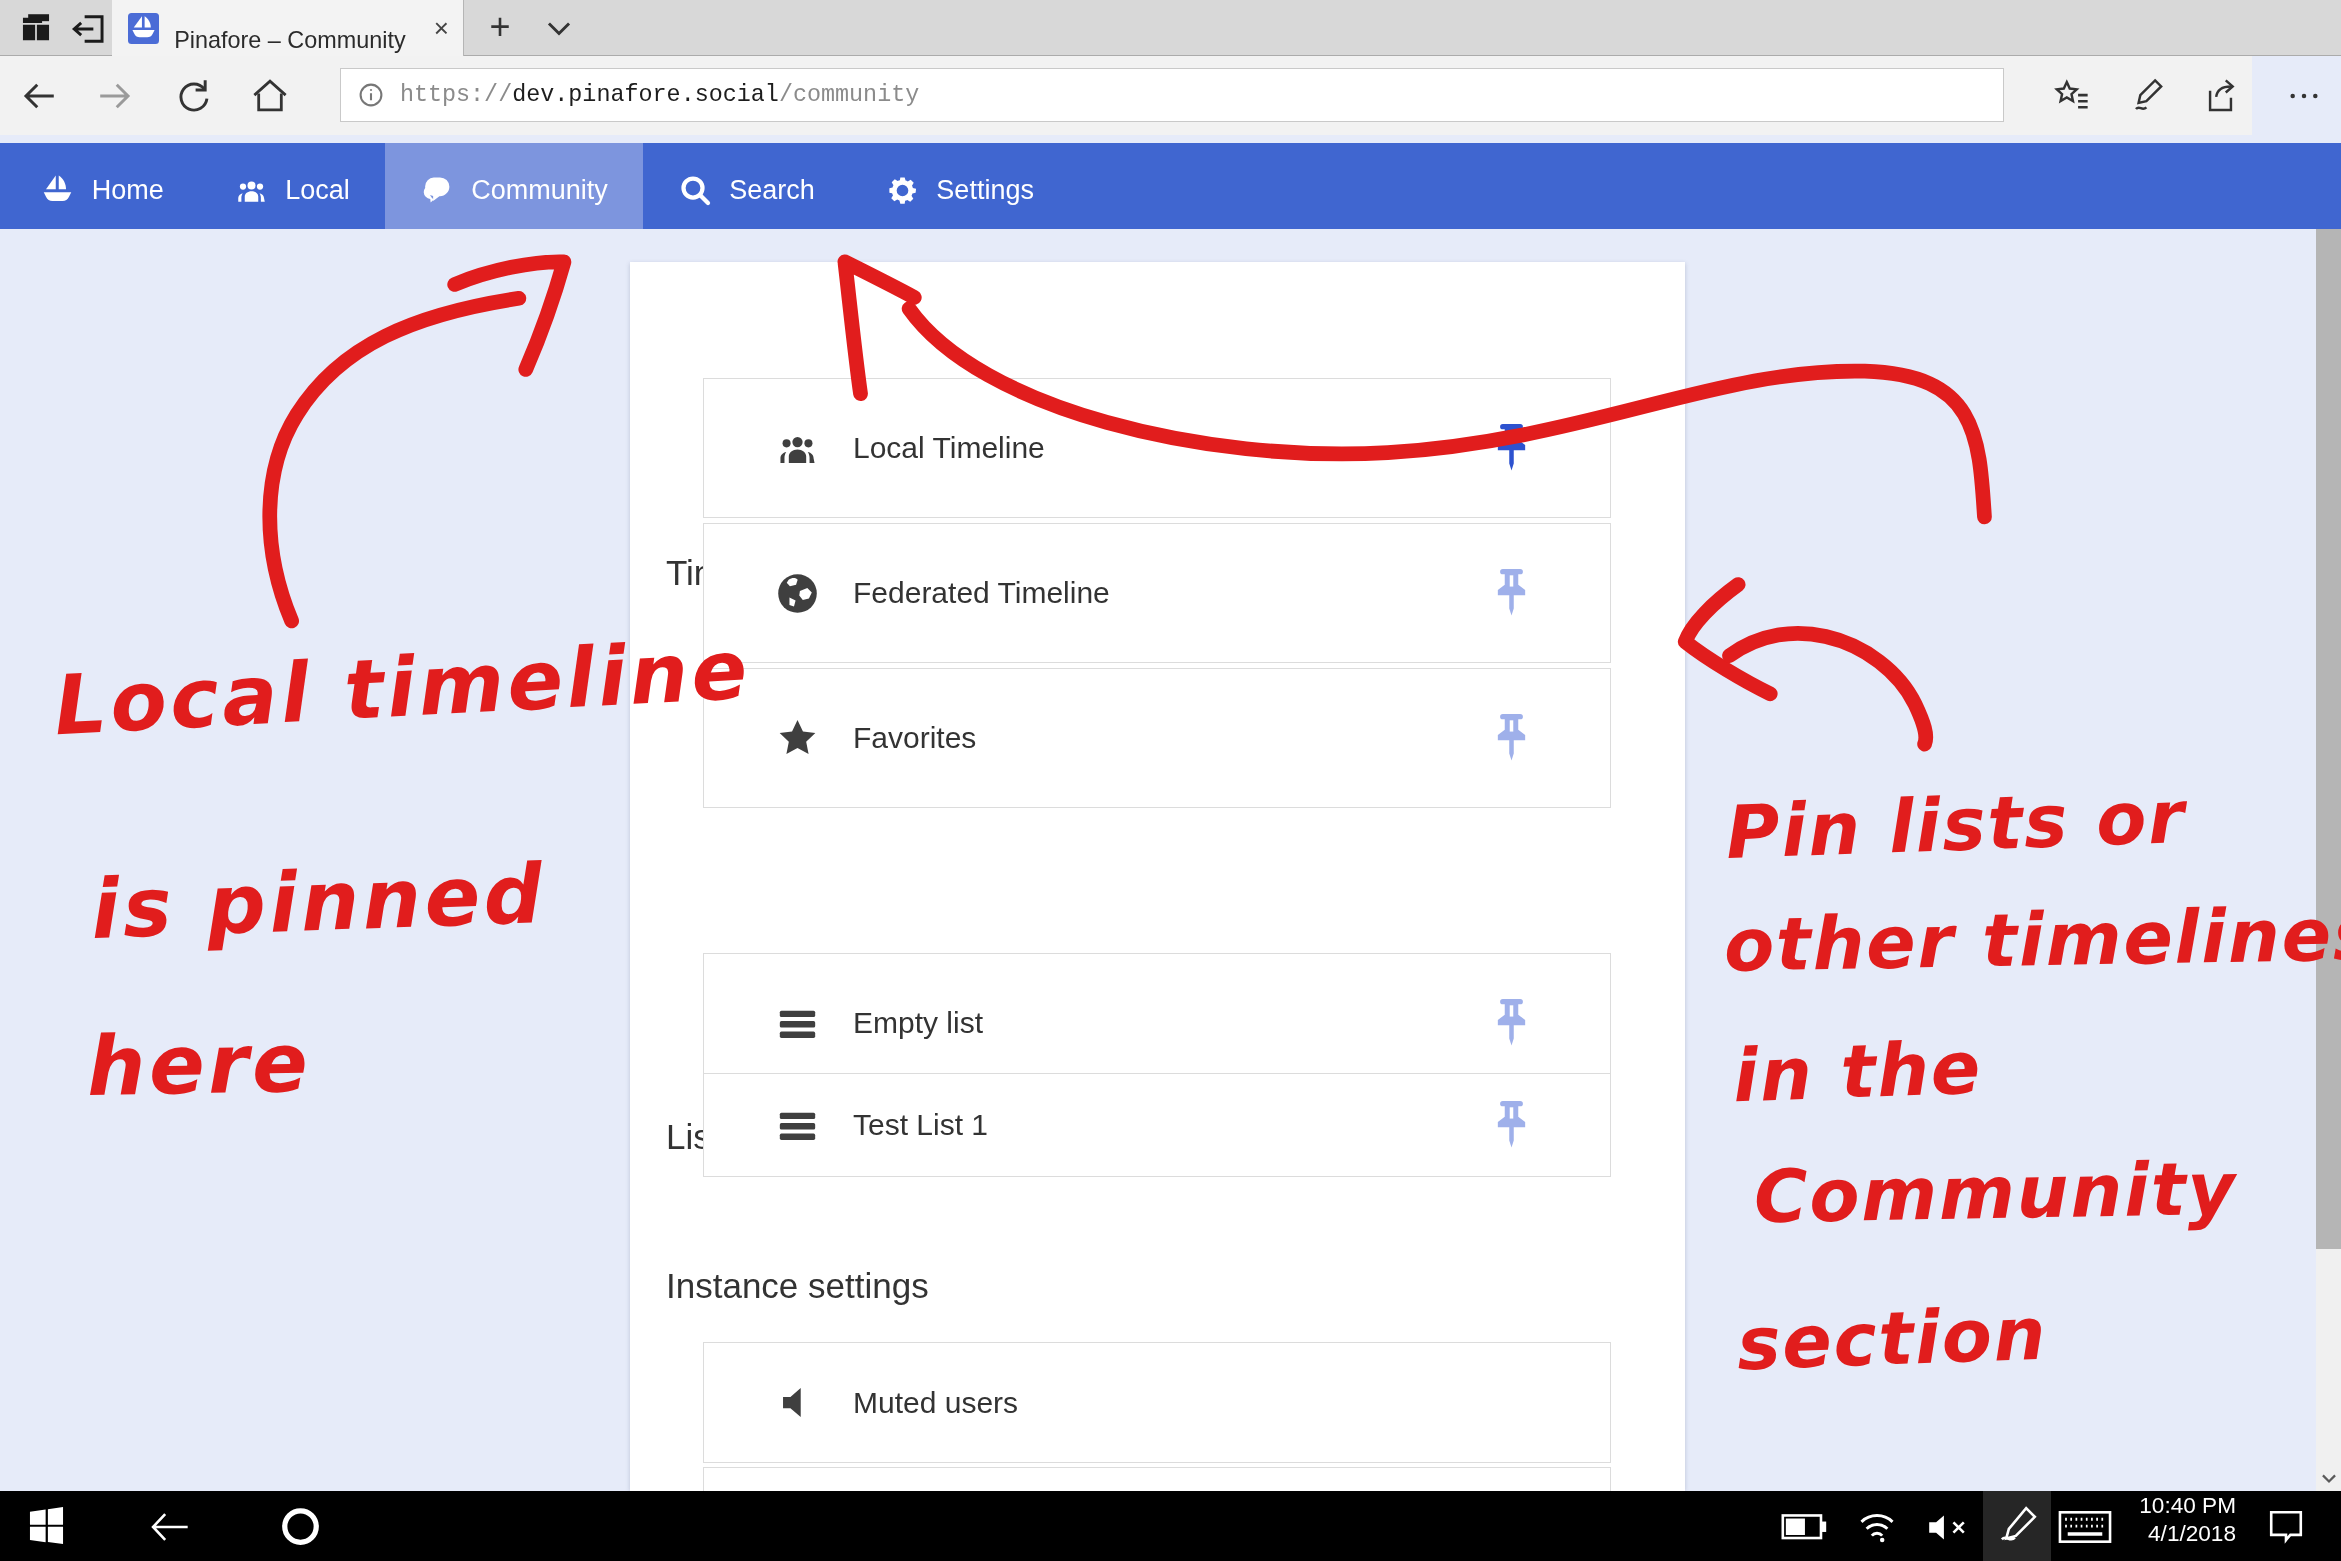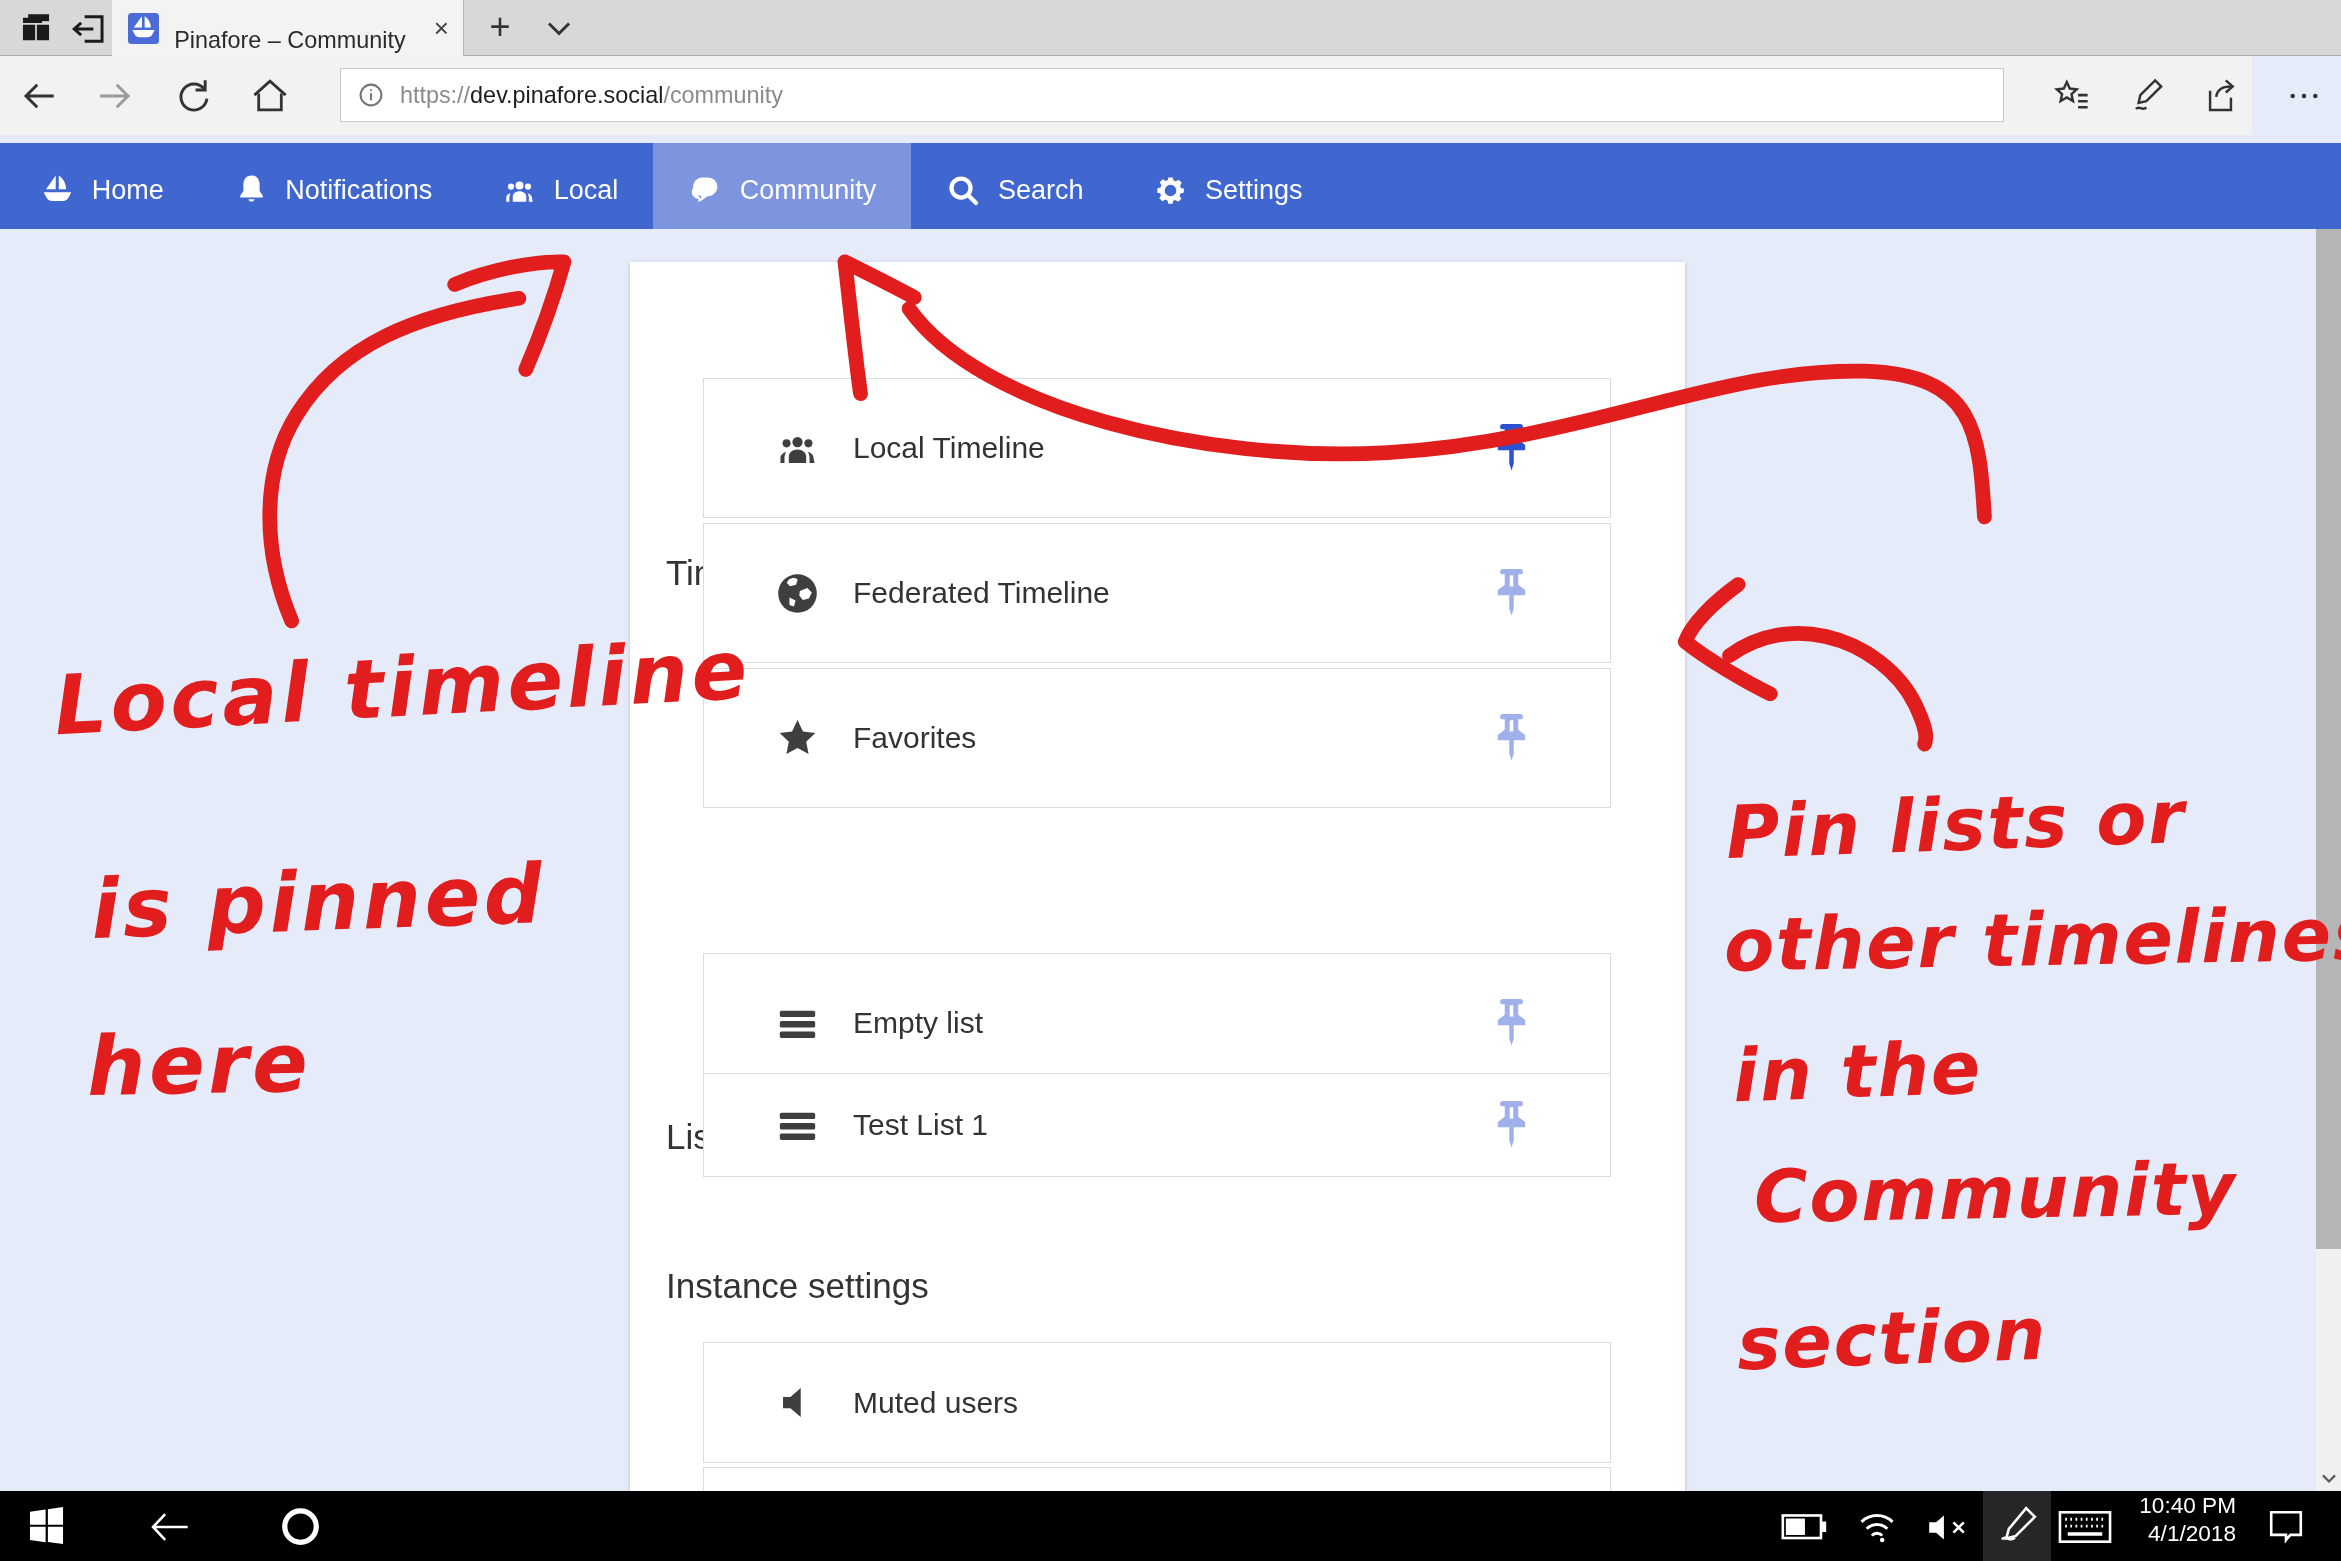--- a/index.html
+++ b/index.html
@@ -21,7 +21,7 @@
   .tabbar .tablist{position:absolute;left:538px;top:7px;width:42px;height:42px;color:#333;}
 
   
-  .toolbar{position:absolute;left:0;top:56px;width:2252px;height:79px;background:#f2f2f2;}
+  .toolbar{position:absolute;left:0;top:56px;width:2252px;height:79px;background:#f2f2f2;font-family:Liberation Mono, monospace;}
   .tbtn{position:absolute;top:20px;width:40px;height:40px;color:#333;}
   .tbtn.disabled{color:#9a9a9a;}
   .addressbar{position:absolute;left:340px;top:12px;width:1664px;height:54px;background:#fff;

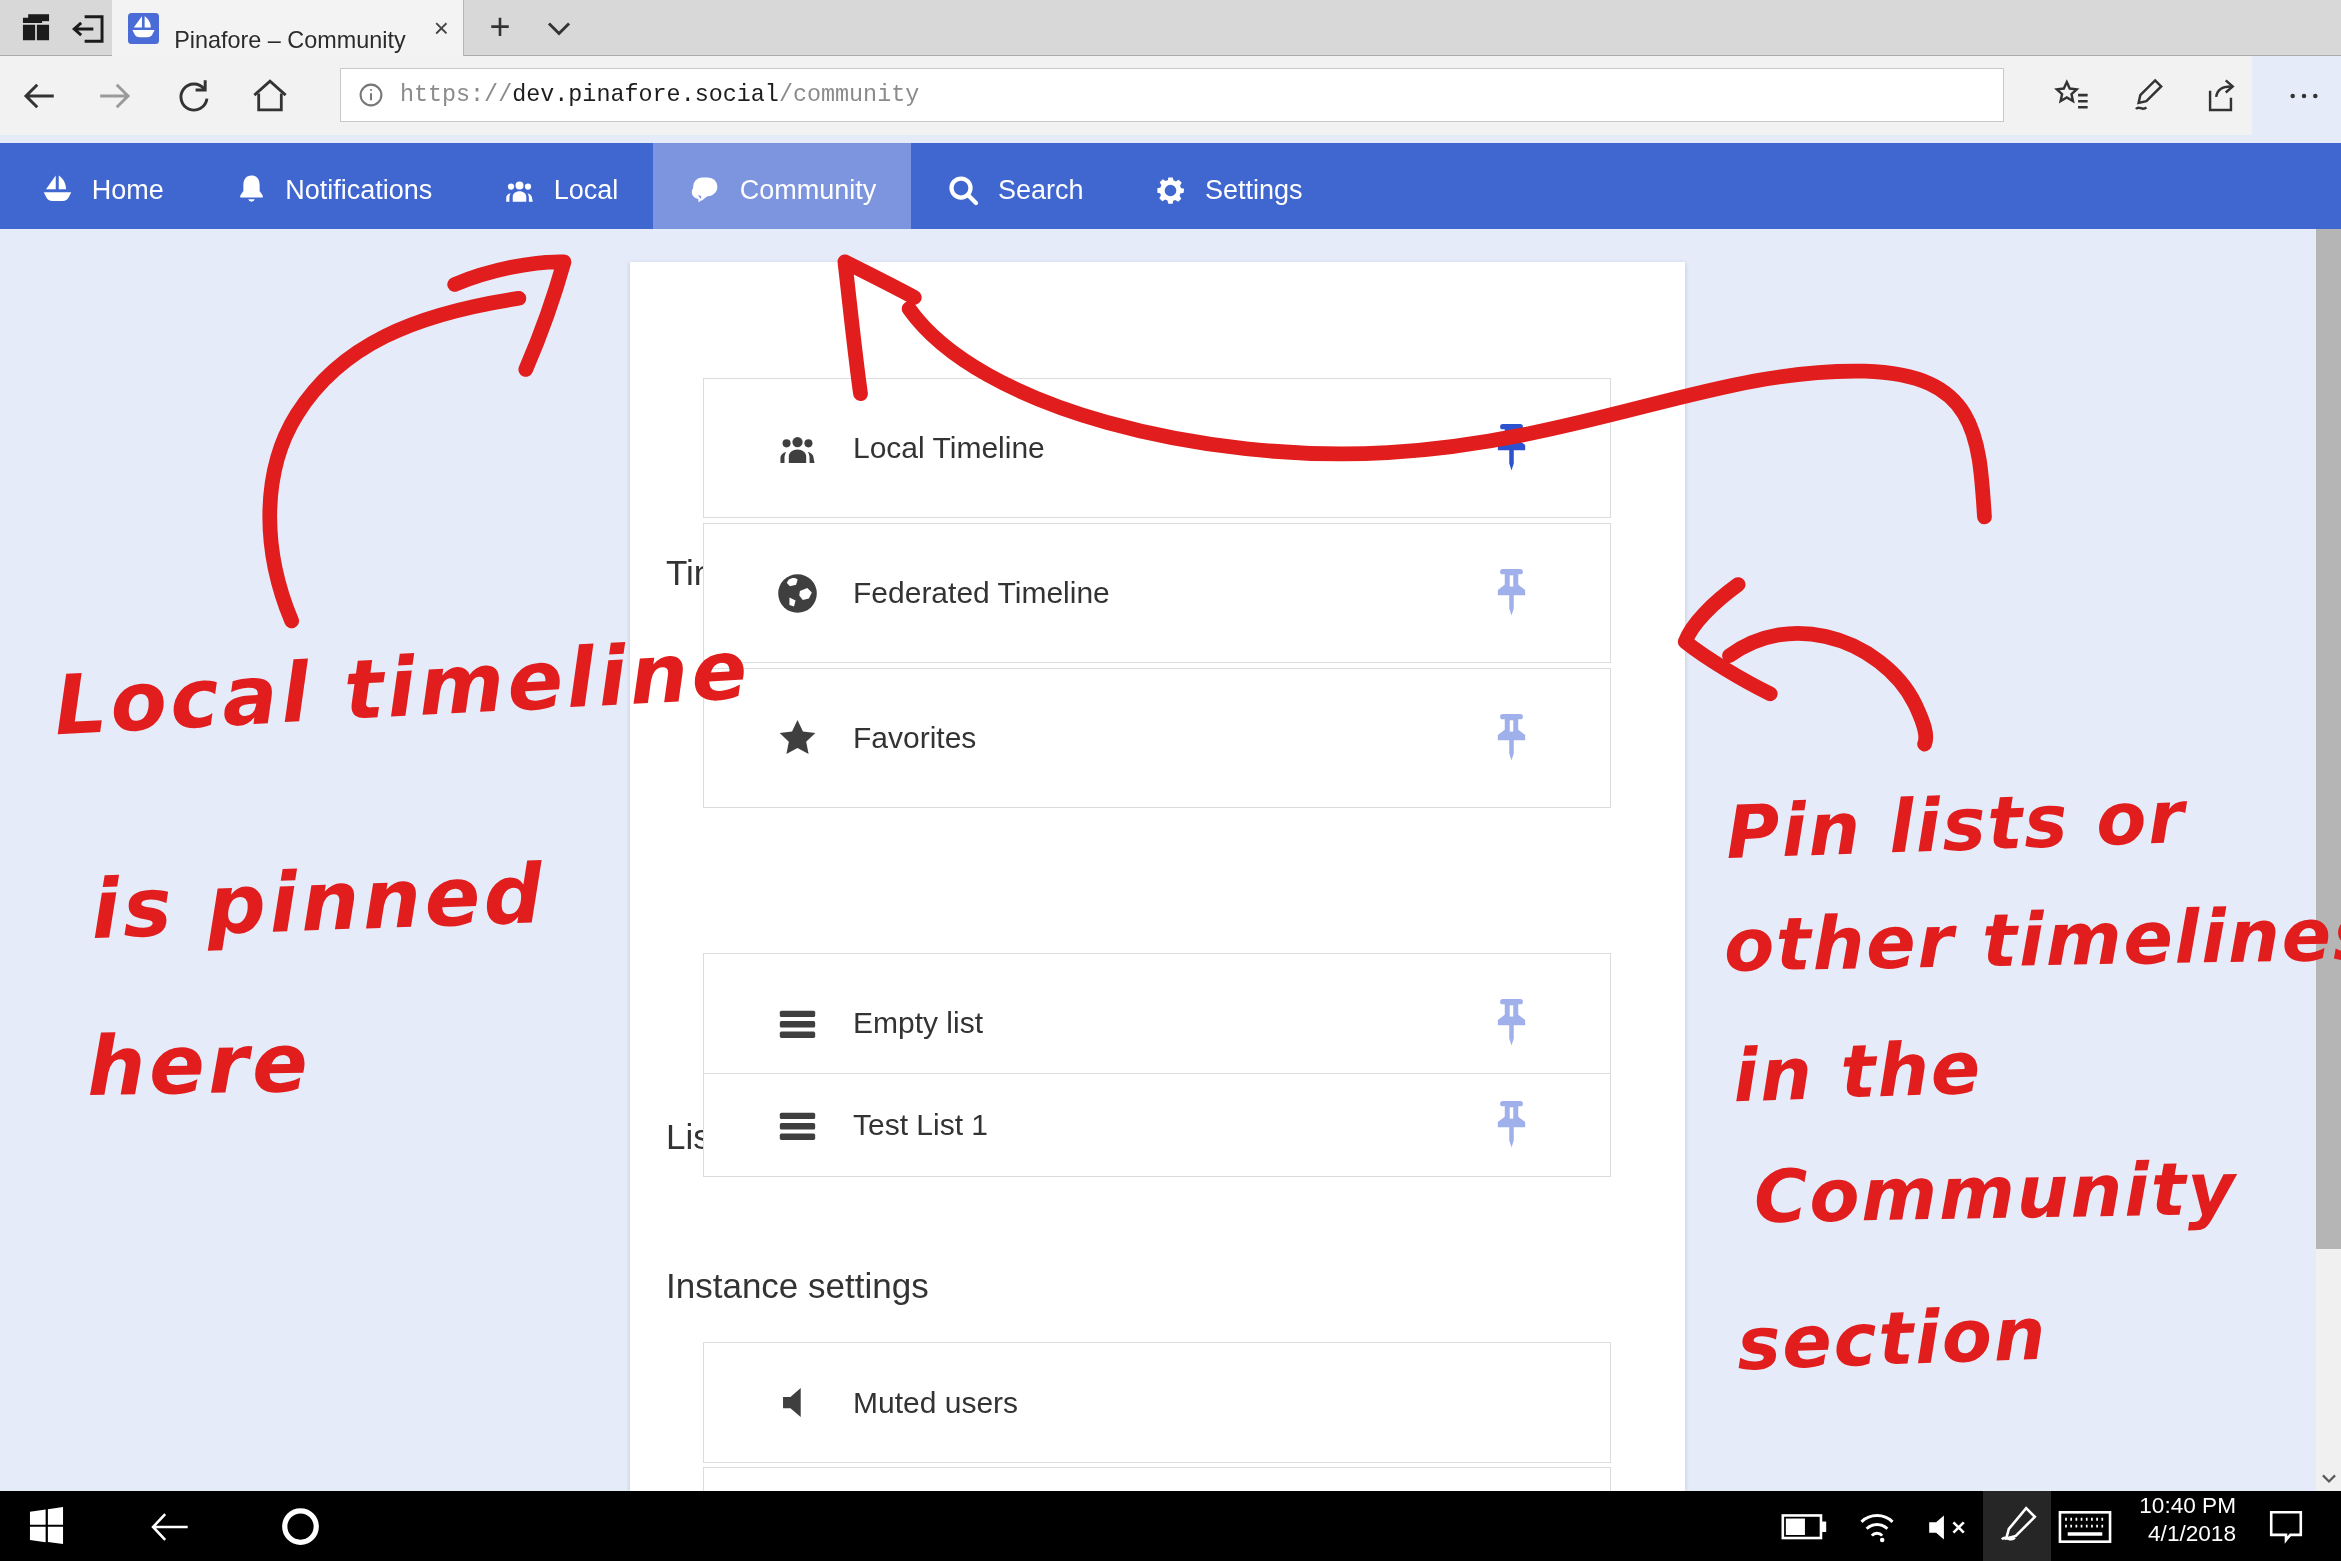--- a/index.html
+++ b/index.html
@@ -184,15 +184,6 @@
     <div class="nav-item">
       <span class="nicon">
         <svg viewBox="0 0 28 28" fill="currentColor">
-            <path d="M14 2c-4.4 0-6.5 3.4-6.5 7.6v4.8L5 18v1.6h18V18l-2.5-3.6V9.6C20.5 5.4 18.4 2 14 2z"></path>
-            <path d="M11.4 21a2.7 2.7 0 0 0 5.2 0z"></path>
-          </svg>
-      </span>
-      <span>Notifications</span>
-    </div>
-    <div class="nav-item">
-      <span class="nicon">
-        <svg viewBox="0 0 28 28" fill="currentColor">
             <circle cx="14" cy="10" r="3.2"></circle>
             <circle cx="7.2" cy="10.8" r="2.5"></circle>
             <circle cx="20.8" cy="10.8" r="2.5"></circle>

